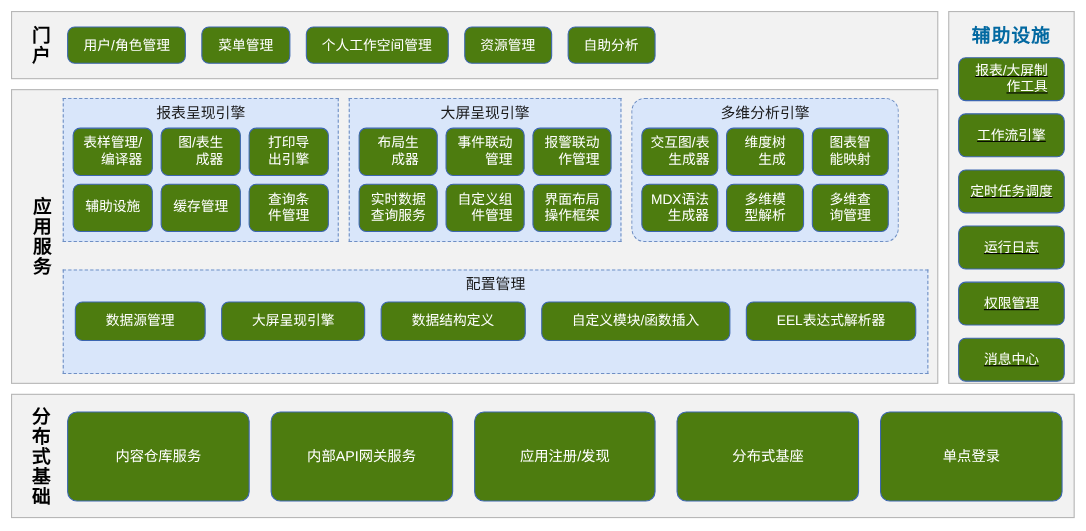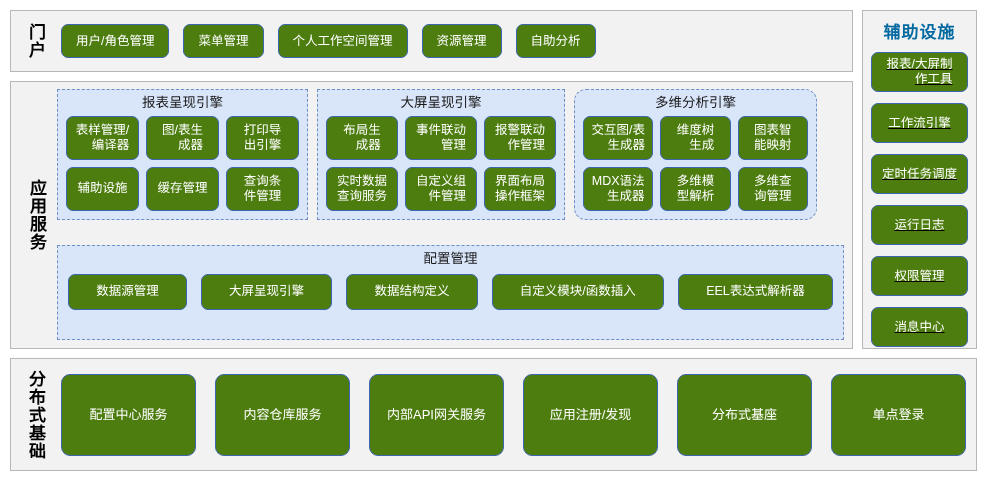--- a/index.html
+++ b/index.html
@@ -345,7 +345,6 @@
   <div class="panel" id="base-panel">
     <div class="vlabel">分布式基础</div>
     <div id="base-buttons">
-      <div class="btn">配置中心服务</div>
       <div class="btn">内容仓库服务</div>
       <div class="btn">内部API网关服务</div>
       <div class="btn">应用注册/发现</div>

